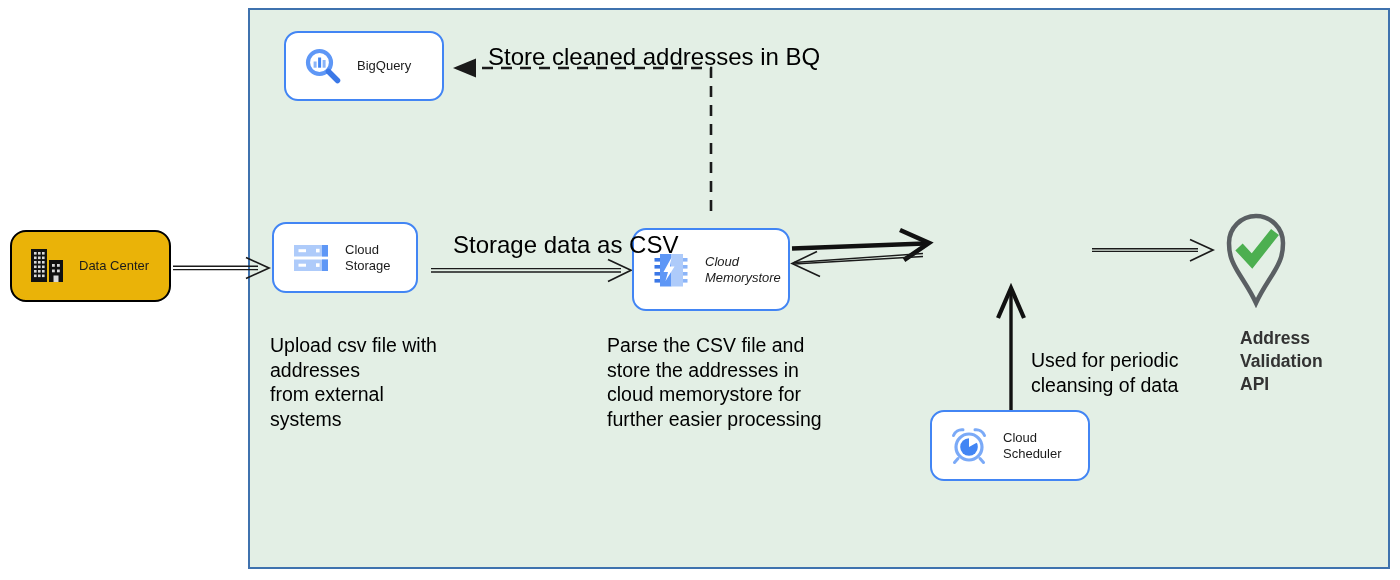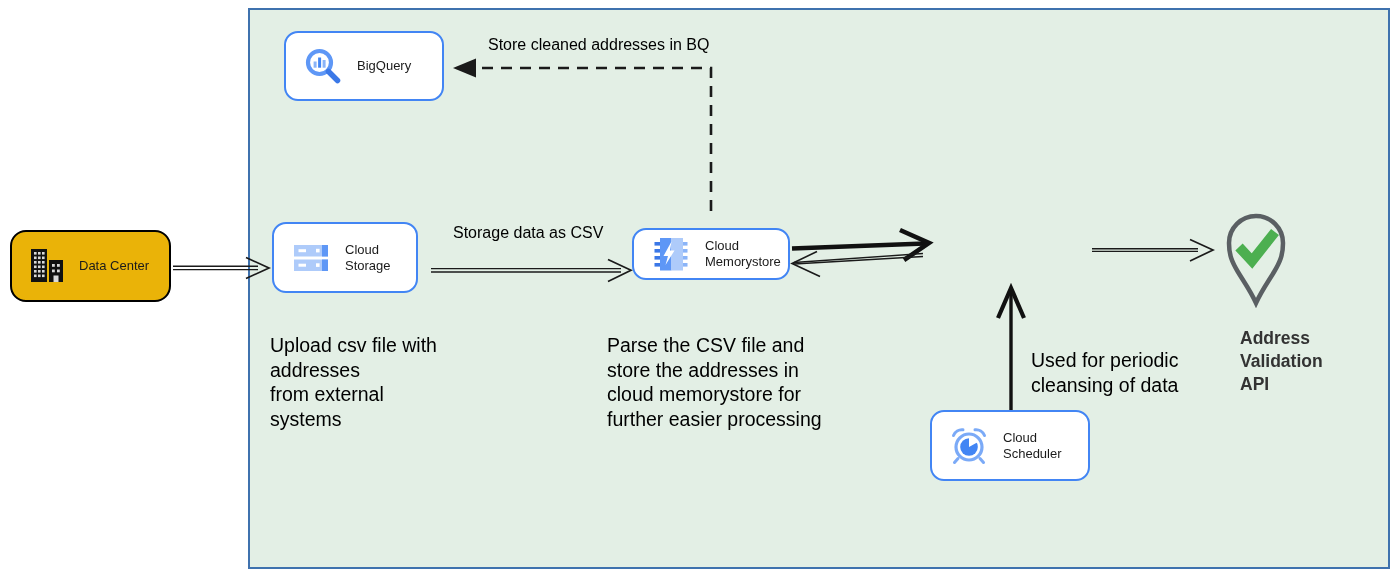--- a/index.html
+++ b/index.html
@@ -24,7 +24,7 @@
   .annotation {
     position:absolute; color:#000000; white-space:pre-line; z-index:3;
   }
-  .big-note  { font-size:16px; line-height:24px; }
+  .big-note  { font-size:24px; line-height:24px;margin-top:12px; }
   .para-note { font-size:19.5px; line-height:24.5px; }
   .pin-label { font-size:17.5px; line-height:23px; color:#333333; }
   .pin-wrap { position:absolute; left:1220px; top:206px; z-index:3; }

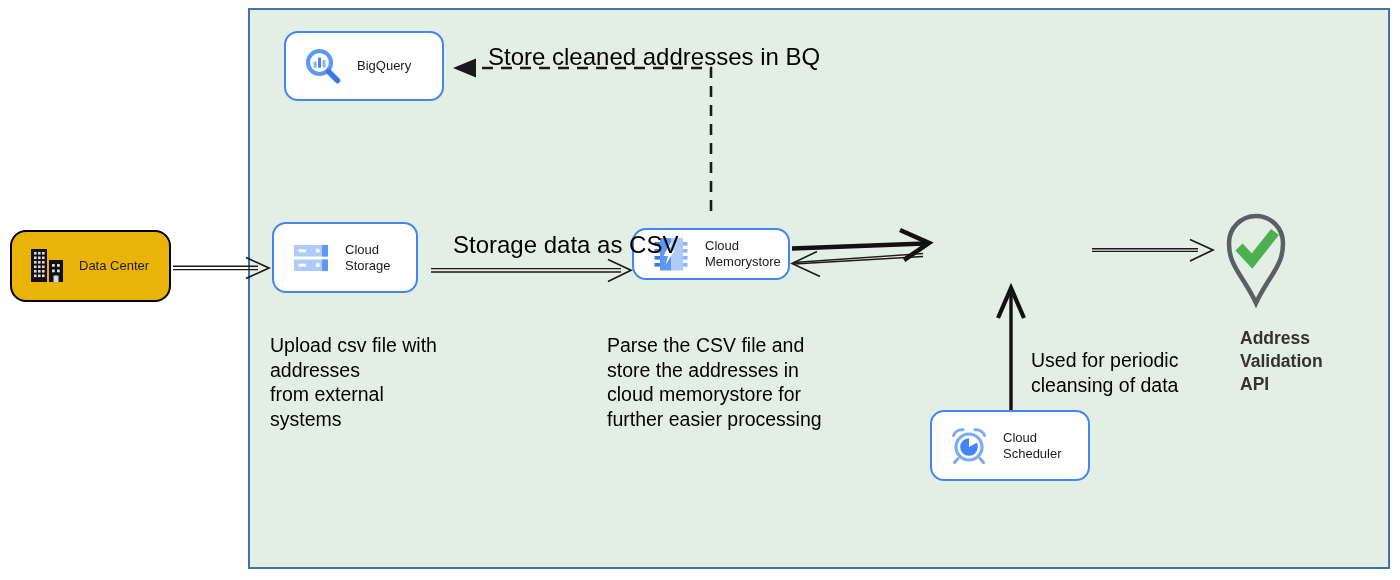--- a/index.html
+++ b/index.html
@@ -144,7 +144,7 @@
     <span class="label">Cloud Storage</span>
   </div>
 
-  <div class="node" style="left:632px; top:228px; width:158px; height:52px;">
+  <div class="node" style="left:632px; top:228px; width:158px; height:83px;font-style:italic;">
     <span class="icon">
       <svg width="40" height="40" viewBox="0 0 40 40">
         <g fill="#3b78e7">

